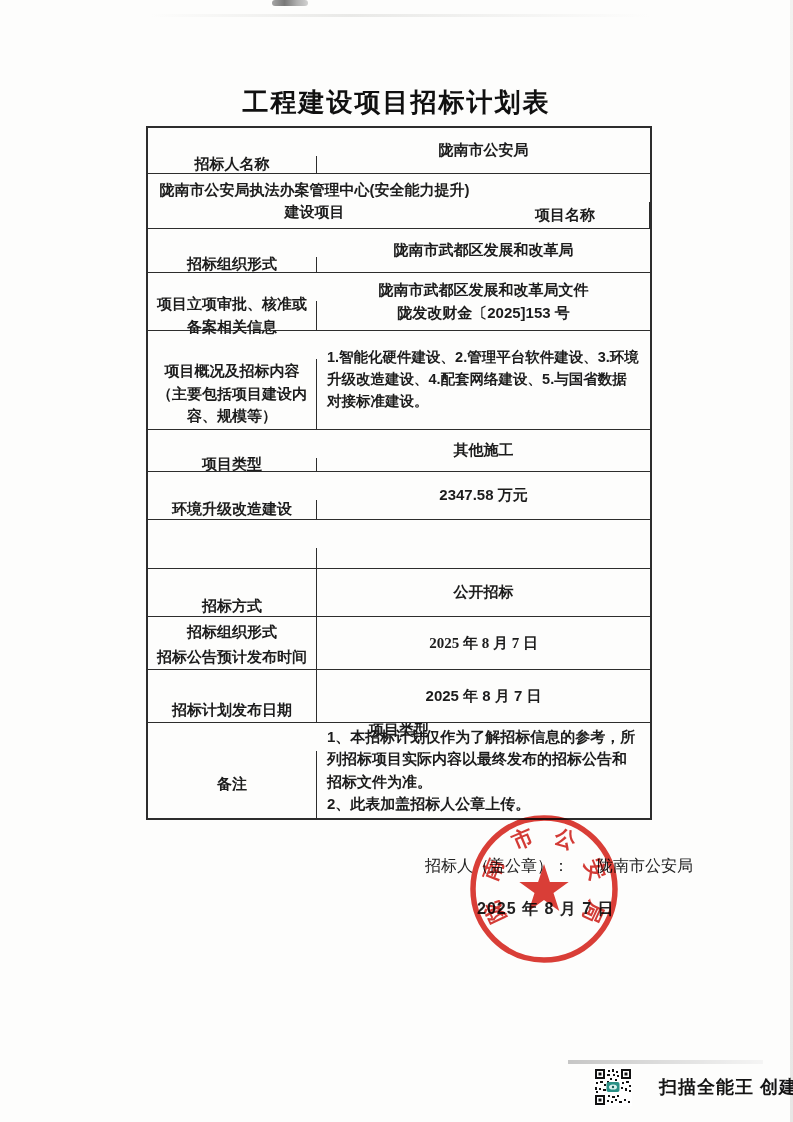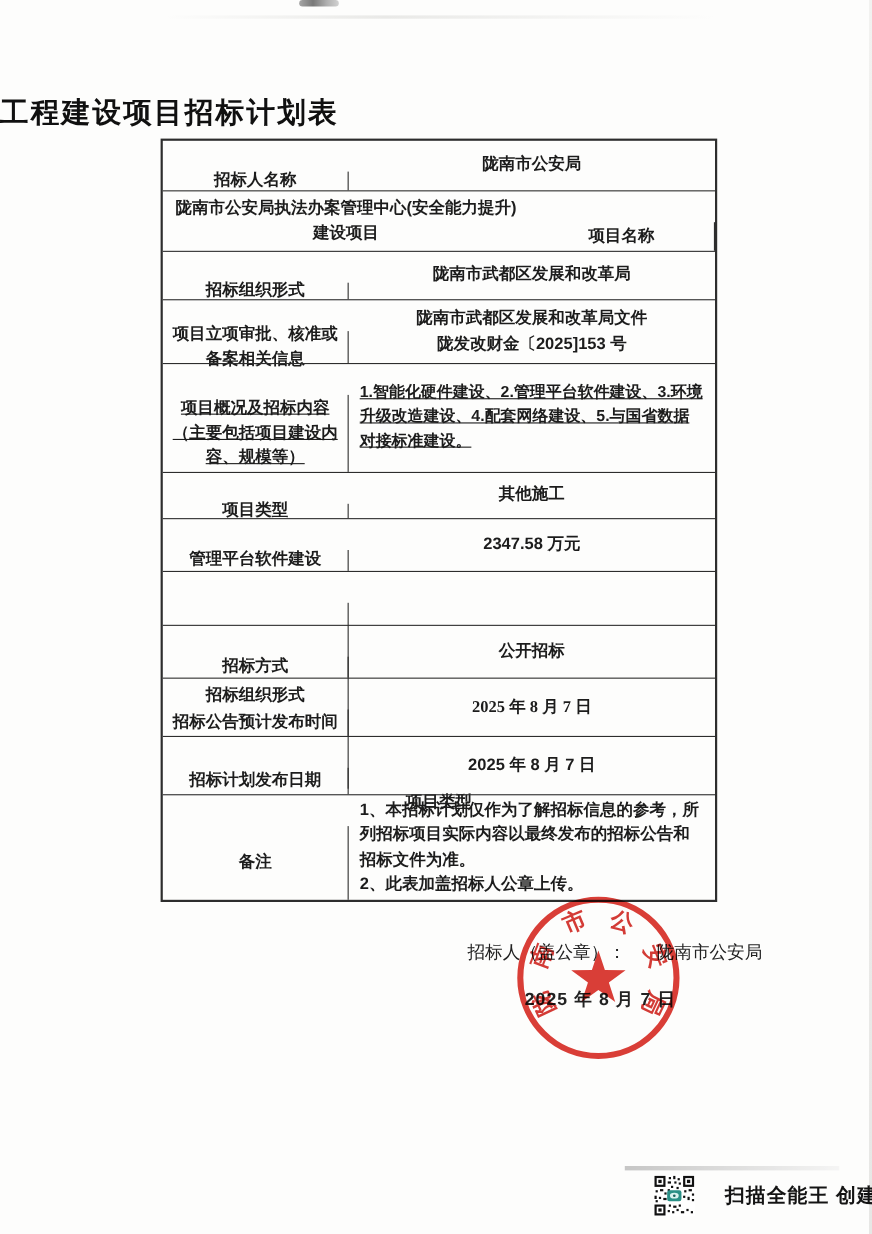--- a/index.html
+++ b/index.html
@@ -27,7 +27,7 @@
     opacity:.55;filter:blur(.5px);
   }
   .doc-title{
-    position:absolute;left:0;top:85px;width:793px;
+    position:absolute;left:0;top:85px;width:793px;text-align:center;
     font-size:26px;font-weight:700;letter-spacing:2px;color:#101010;
   }
   

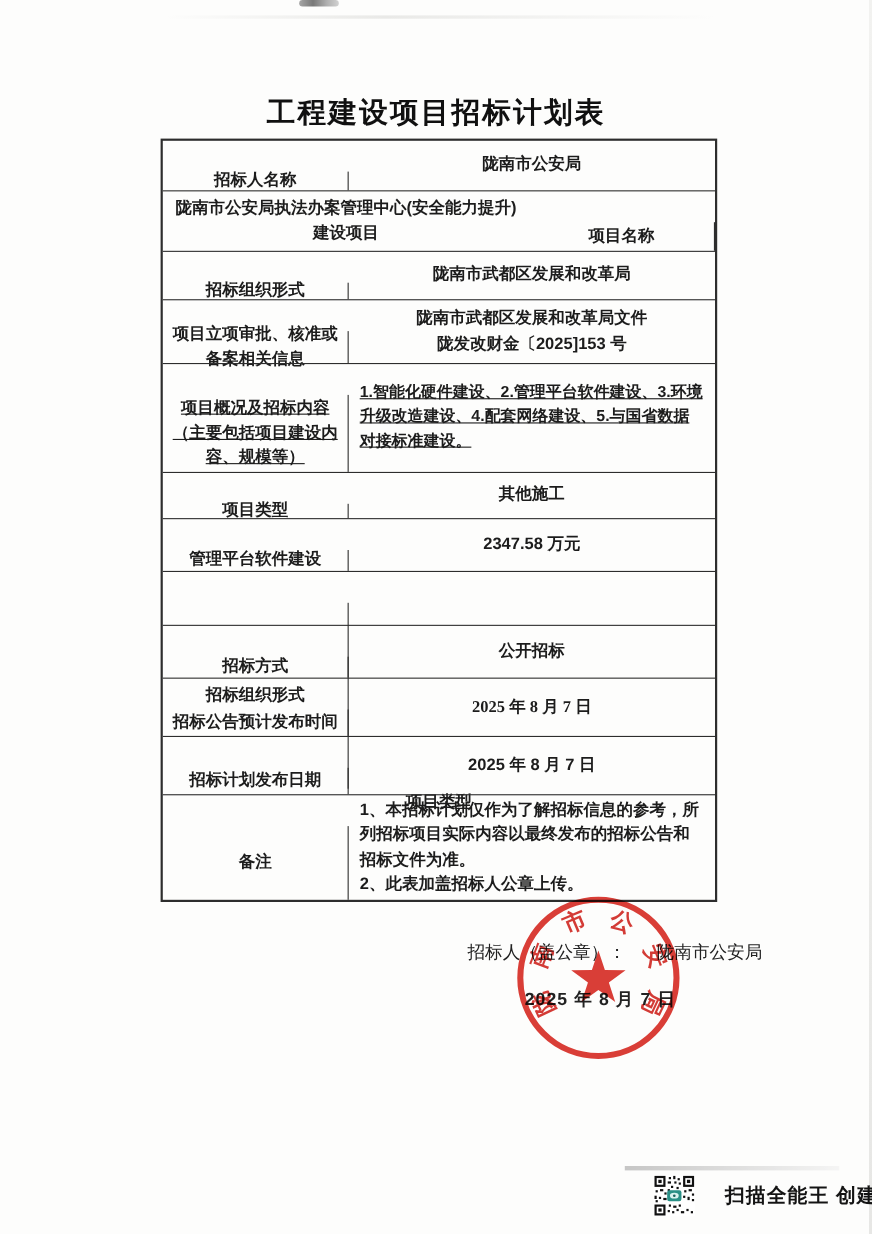--- a/index.html
+++ b/index.html
@@ -50,7 +50,7 @@
   }
   .cell.value.left{justify-content:flex-start;text-align:left;}
   .r1{height:45px;} .r2{height:55px;} .r3{height:44px;} .r4{height:58px;}
-  .r5{height:99px;text-decoration:underline;} .r6{height:42px;} .r7{height:48px;} .r8{height:49px;flex-direction:column;}
+  .r5{height:99px;} .r6{height:42px;} .r7{height:48px;} .r8{height:49px;flex-direction:column;}
   .r9{height:48px;} .r10{height:53px;font-family:Liberation Serif, serif;} .r11{height:53px;} .r12{height:96px;}
   .r5 .value{font-size:14.5px;}
   

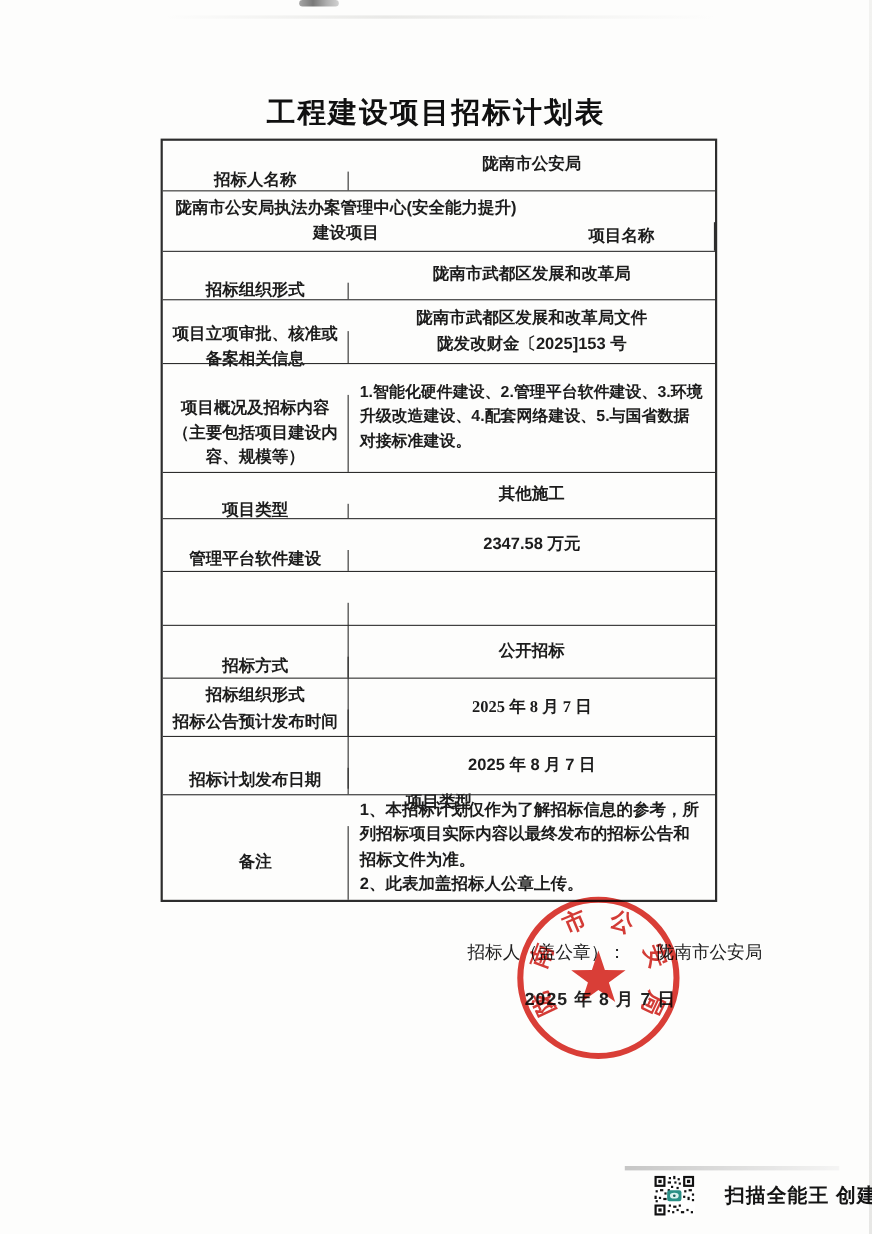--- a/index.html
+++ b/index.html
@@ -116,7 +116,7 @@
       <div class="cell value">其他施工</div>
     </div>
     <div class="row r7">
-      <div class="cell label">管理平台软件建设</div>
+      <div class="cell label">环境升级改造建设</div>
       <div class="cell value">2347.58 万元</div>
     </div>
     <div class="row r8">

